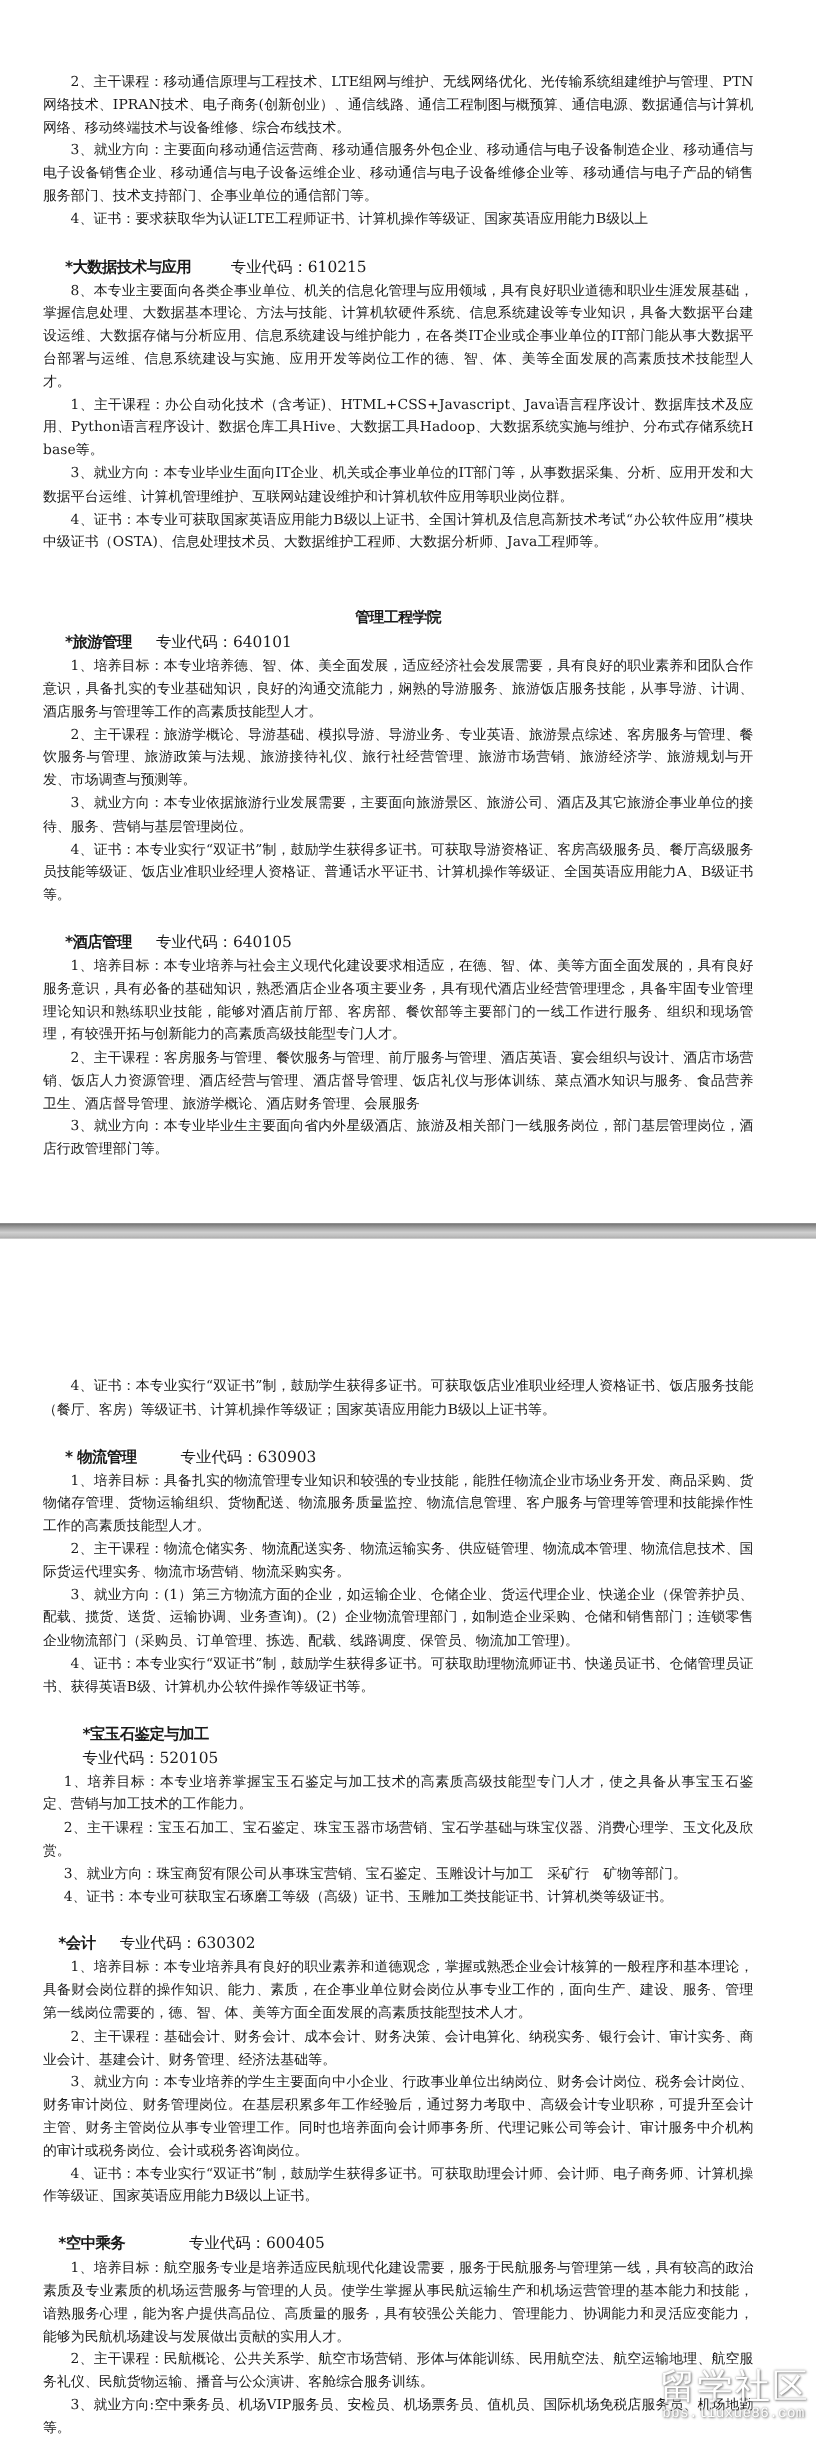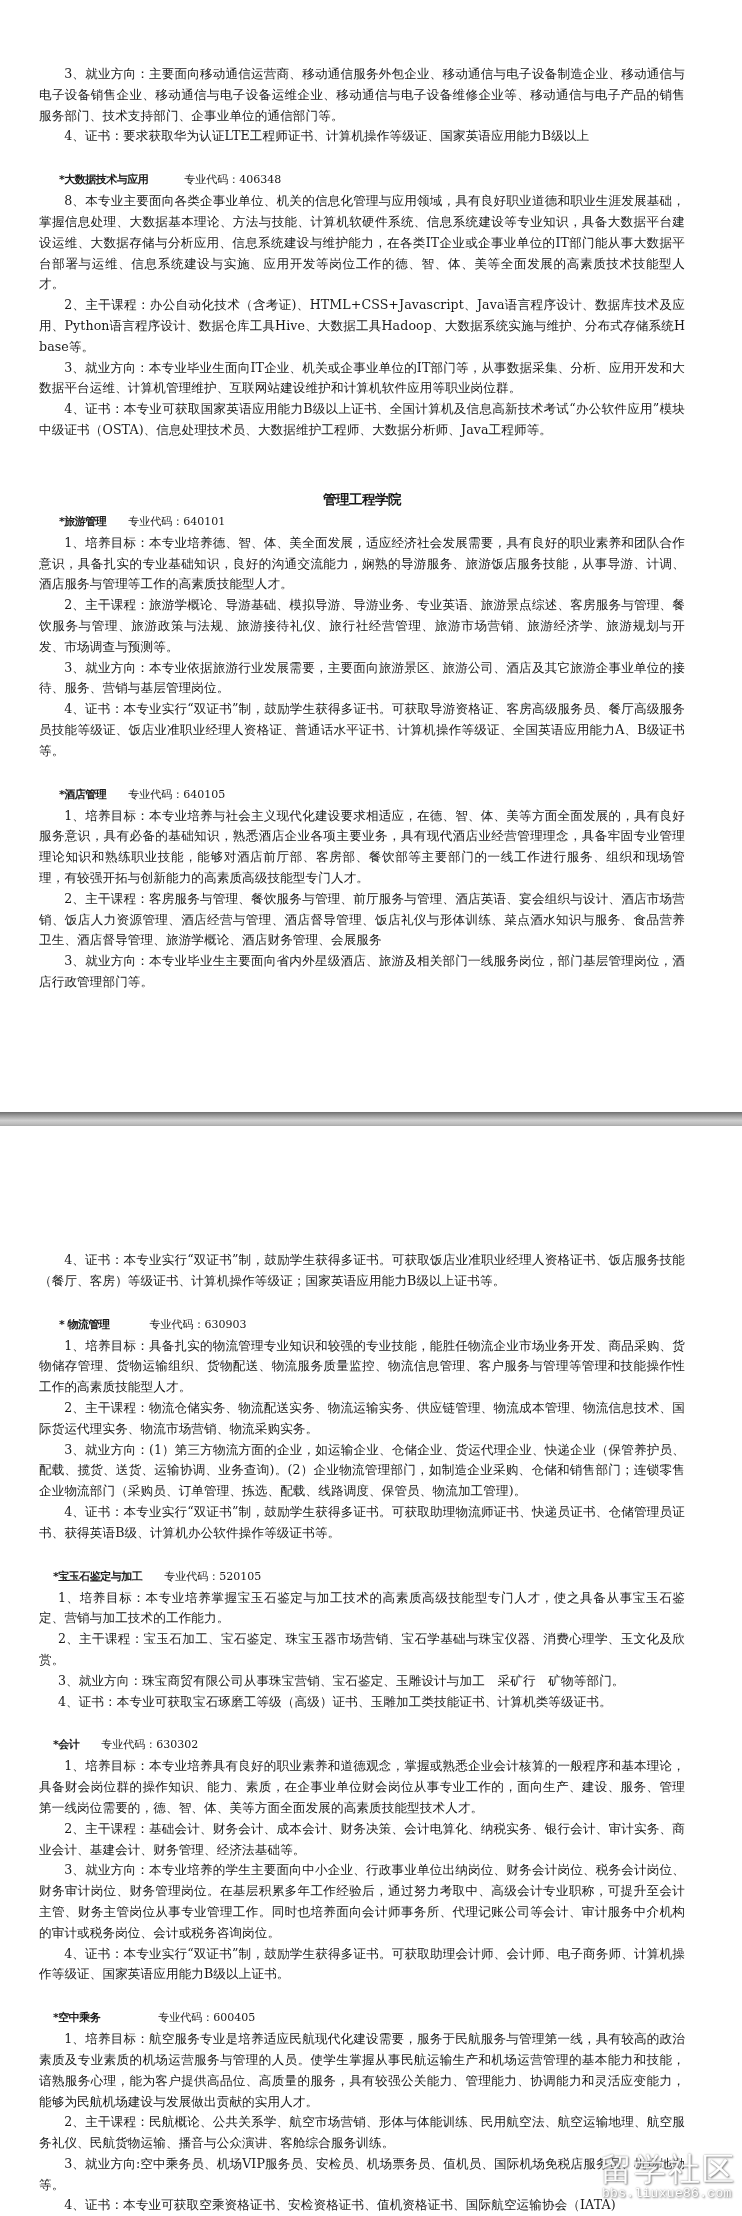--- a/index.html
+++ b/index.html
@@ -46,6 +46,7 @@
 
 <div class="page page1">
   <div class="content" style="top:64px; width:646px;">
+    <p class="p">2、主干课程：移动通信原理与工程技术、LTE组网与维护、无线网络优化、光传输系统组建维护与管理、PTN网络技术、IPRAN技术、电子商务(创新创业）、通信线路、通信工程制图与概预算、通信电源、数据通信与计算机网络、移动终端技术与设备维修、综合布线技术。</p>
     <p class="p">3、就业方向：主要面向移动通信运营商、移动通信服务外包企业、移动通信与电子设备制造企业、移动通信与电子设备销售企业、移动通信与电子设备运维企业、移动通信与电子设备维修企业等、移动通信与电子产品的销售服务部门、技术支持部门、企事业单位的通信部门等。</p>
     <p class="p">4、证书：要求获取华为认证LTE工程师证书、计算机操作等级证、国家英语应用能力B级以上</p>
 

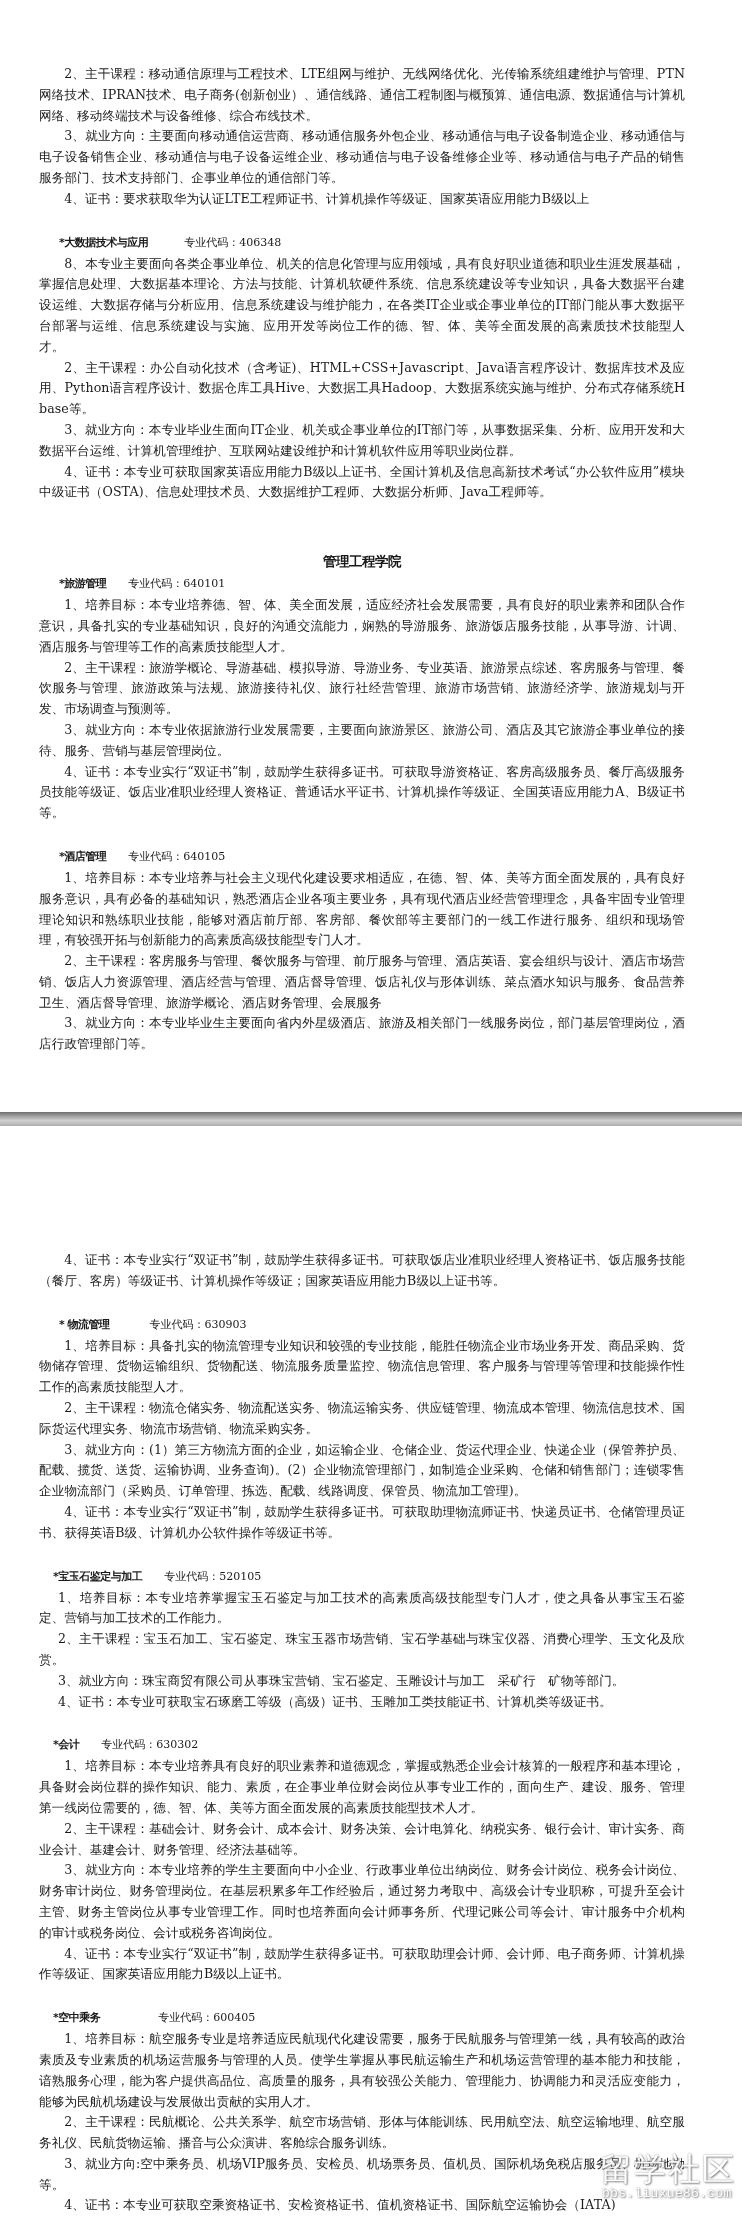--- a/index.html
+++ b/index.html
@@ -21,7 +21,7 @@
     text-indent: 2em; letter-spacing: 0.1px; word-break: break-all;
   }
   .major-title {
-    font-size: 11px; line-height: 22px; margin: 0; padding-left: 20px;
+    font-size: 14px; line-height: 22px; margin: 0; padding-left: 20px;
     display: flex; align-items: baseline;
   }
   .major-name { font-weight: bold; font-family: "DejaVu Sans", "Liberation Sans", sans-serif; letter-spacing: -0.5px; }

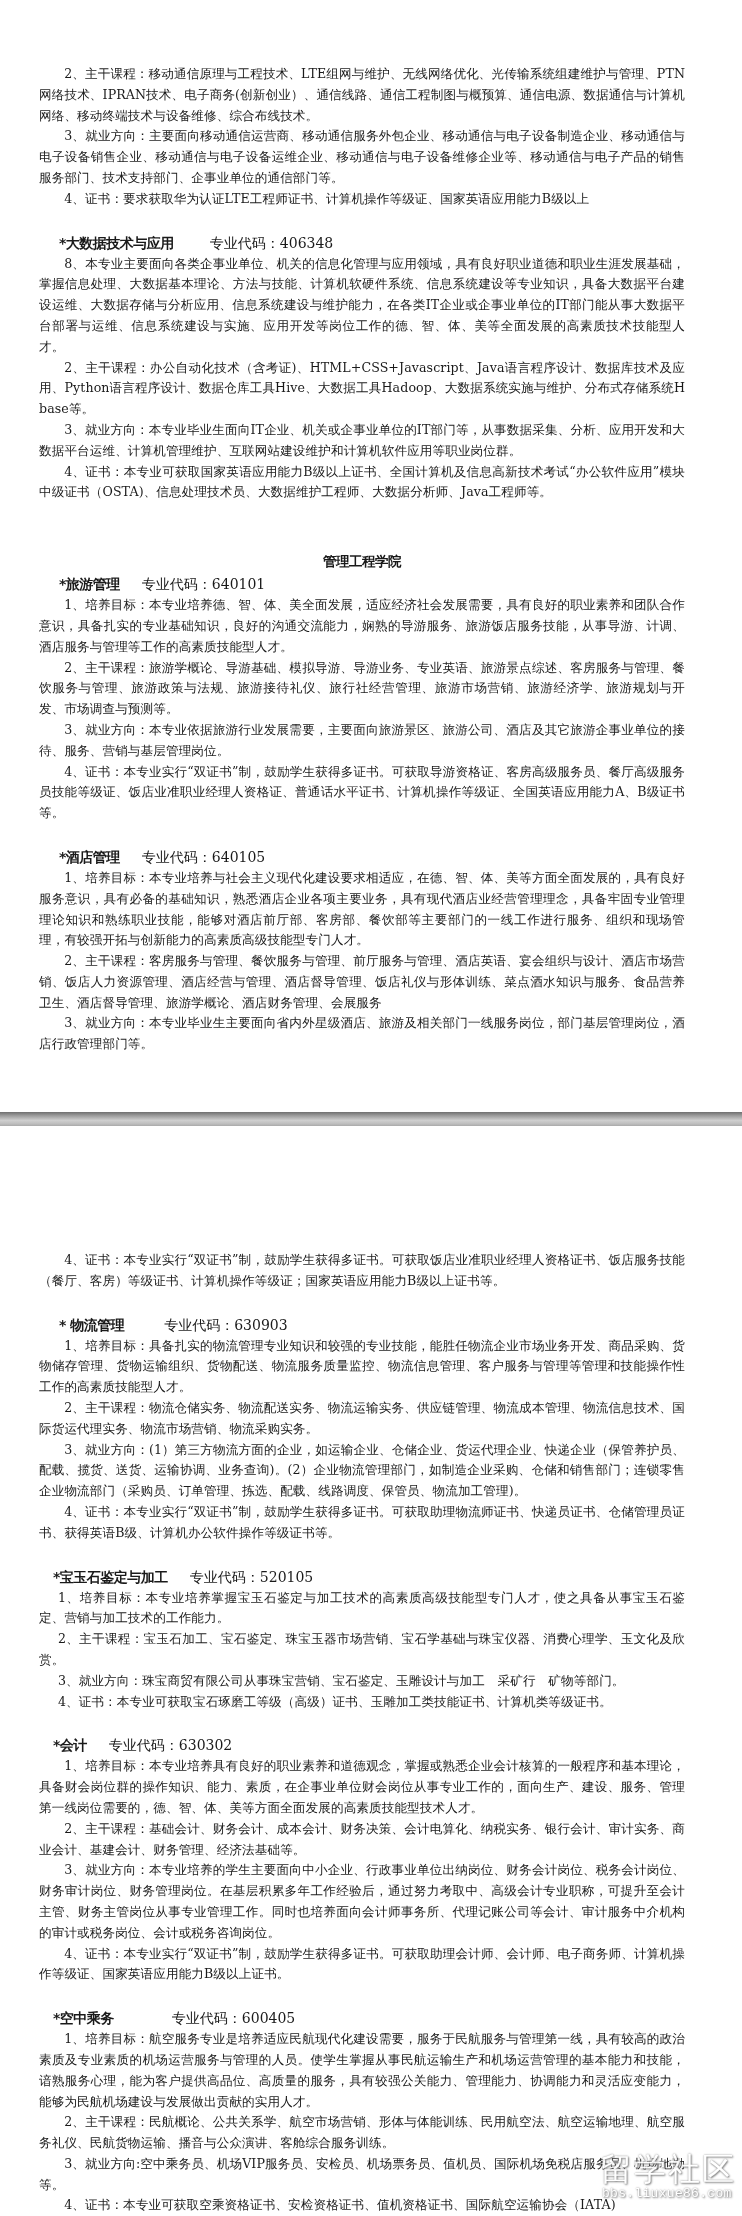--- a/index.html
+++ b/index.html
@@ -53,7 +53,7 @@
     <div class="gap-m"></div>
     <div class="major-title">
       <span class="major-name">*大数据技术与应用</span>
-      <span class="major-code" style="margin-left:36px;">专业代码：406348</span>
+      <span class="major-code" style="margin-left:36px;">专业代码：610215</span>
     </div>
     <p class="p">8、本专业主要面向各类企事业单位、机关的信息化管理与应用领域，具有良好职业道德和职业生涯发展基础，掌握信息处理、大数据基本理论、方法与技能、计算机软硬件系统、信息系统建设等专业知识，具备大数据平台建设运维、大数据存储与分析应用、信息系统建设与维护能力，在各类IT企业或企事业单位的IT部门能从事大数据平台部署与运维、信息系统建设与实施、应用开发等岗位工作的德、智、体、美等全面发展的高素质技术技能型人才。</p>
     <p class="p">2、主干课程：办公自动化技术（含考证)、HTML+CSS+Javascript、Java语言程序设计、数据库技术及应用、Python语言程序设计、数据仓库工具Hive、大数据工具Hadoop、大数据系统实施与维护、分布式存储系统Hbase等。</p>

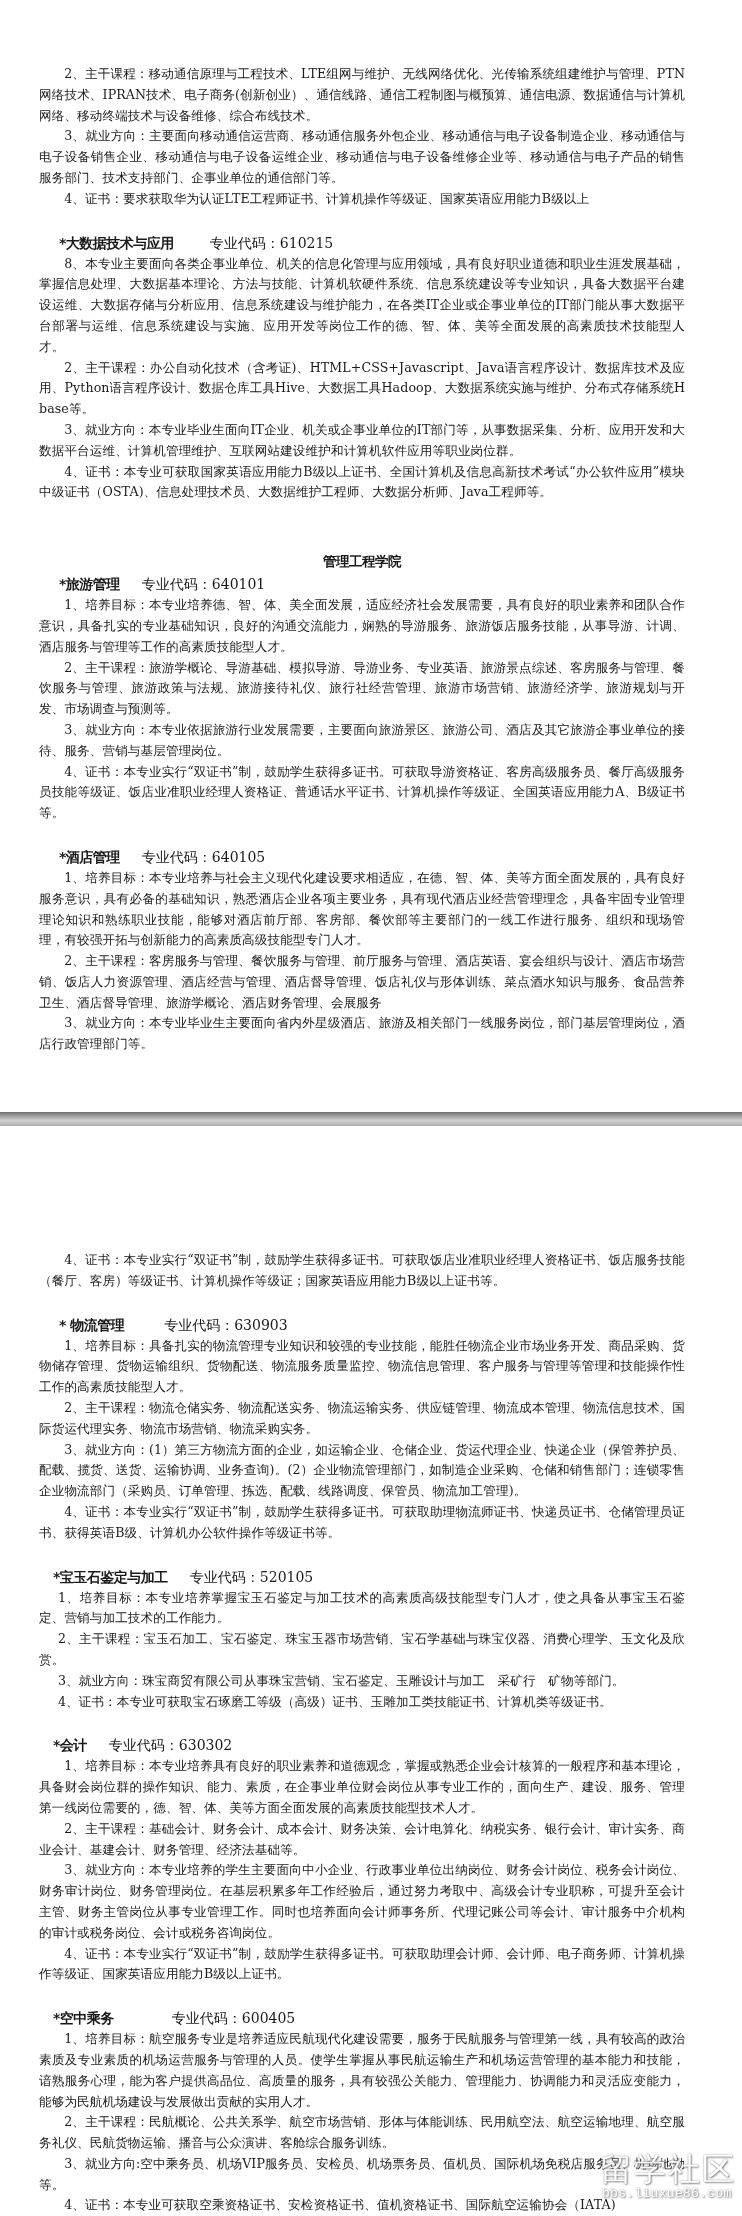--- a/index.html
+++ b/index.html
@@ -56,7 +56,7 @@
       <span class="major-code" style="margin-left:36px;">专业代码：610215</span>
     </div>
     <p class="p">8、本专业主要面向各类企事业单位、机关的信息化管理与应用领域，具有良好职业道德和职业生涯发展基础，掌握信息处理、大数据基本理论、方法与技能、计算机软硬件系统、信息系统建设等专业知识，具备大数据平台建设运维、大数据存储与分析应用、信息系统建设与维护能力，在各类IT企业或企事业单位的IT部门能从事大数据平台部署与运维、信息系统建设与实施、应用开发等岗位工作的德、智、体、美等全面发展的高素质技术技能型人才。</p>
-    <p class="p">2、主干课程：办公自动化技术（含考证)、HTML+CSS+Javascript、Java语言程序设计、数据库技术及应用、Python语言程序设计、数据仓库工具Hive、大数据工具Hadoop、大数据系统实施与维护、分布式存储系统Hbase等。</p>
+    <p class="p">1、主干课程：办公自动化技术（含考证)、HTML+CSS+Javascript、Java语言程序设计、数据库技术及应用、Python语言程序设计、数据仓库工具Hive、大数据工具Hadoop、大数据系统实施与维护、分布式存储系统Hbase等。</p>
     <p class="p">3、就业方向：本专业毕业生面向IT企业、机关或企事业单位的IT部门等，从事数据采集、分析、应用开发和大数据平台运维、计算机管理维护、互联网站建设维护和计算机软件应用等职业岗位群。</p>
     <p class="p">4、证书：本专业可获取国家英语应用能力B级以上证书、全国计算机及信息高新技术考试“办公软件应用”模块中级证书（OSTA)、信息处理技术员、大数据维护工程师、大数据分析师、Java工程师等。</p>
 

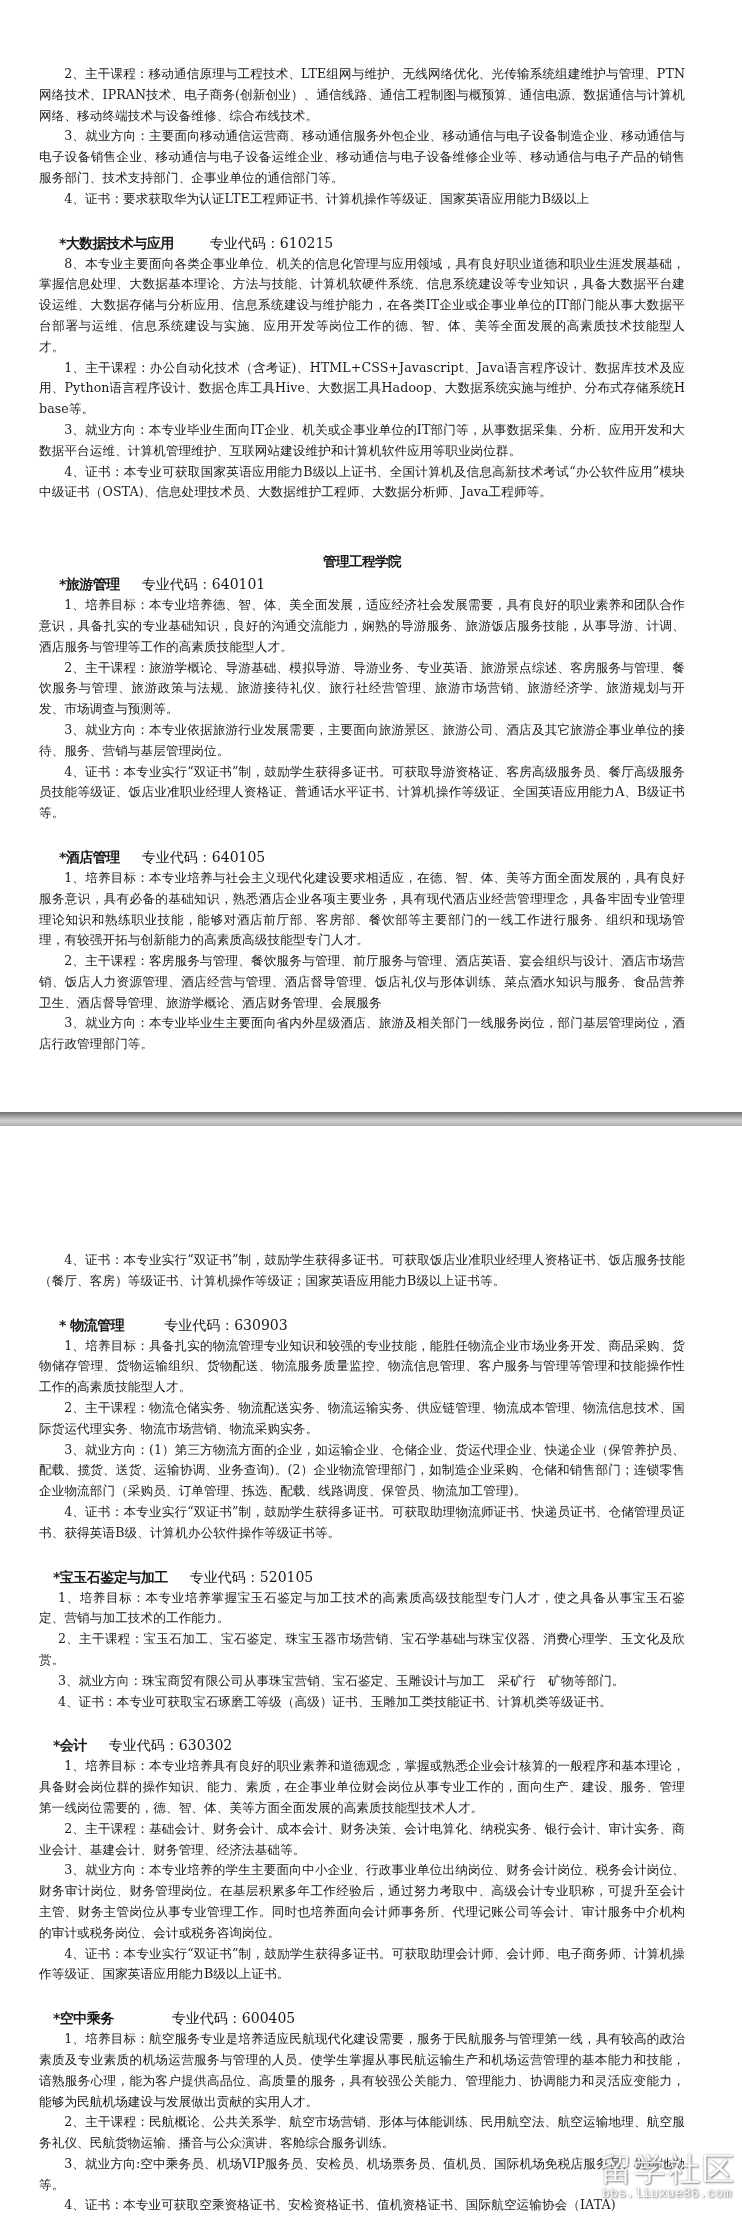--- a/index.html
+++ b/index.html
@@ -99,7 +99,7 @@
     <p class="p">4、证书：本专业实行“双证书”制，鼓励学生获得多证书。可获取助理物流师证书、快递员证书、仓储管理员证书、获得英语B级、计算机办公软件操作等级证书等。</p>
 
     <div class="gap-m"></div>
-    <div class="major-title" style="padding-left:14px;">
+    <div class="major-title" style="padding-left:14px;flex-direction:column;">
       <span class="major-name">*宝玉石鉴定与加工</span>
       <span class="major-code">专业代码：520105</span>
     </div>

